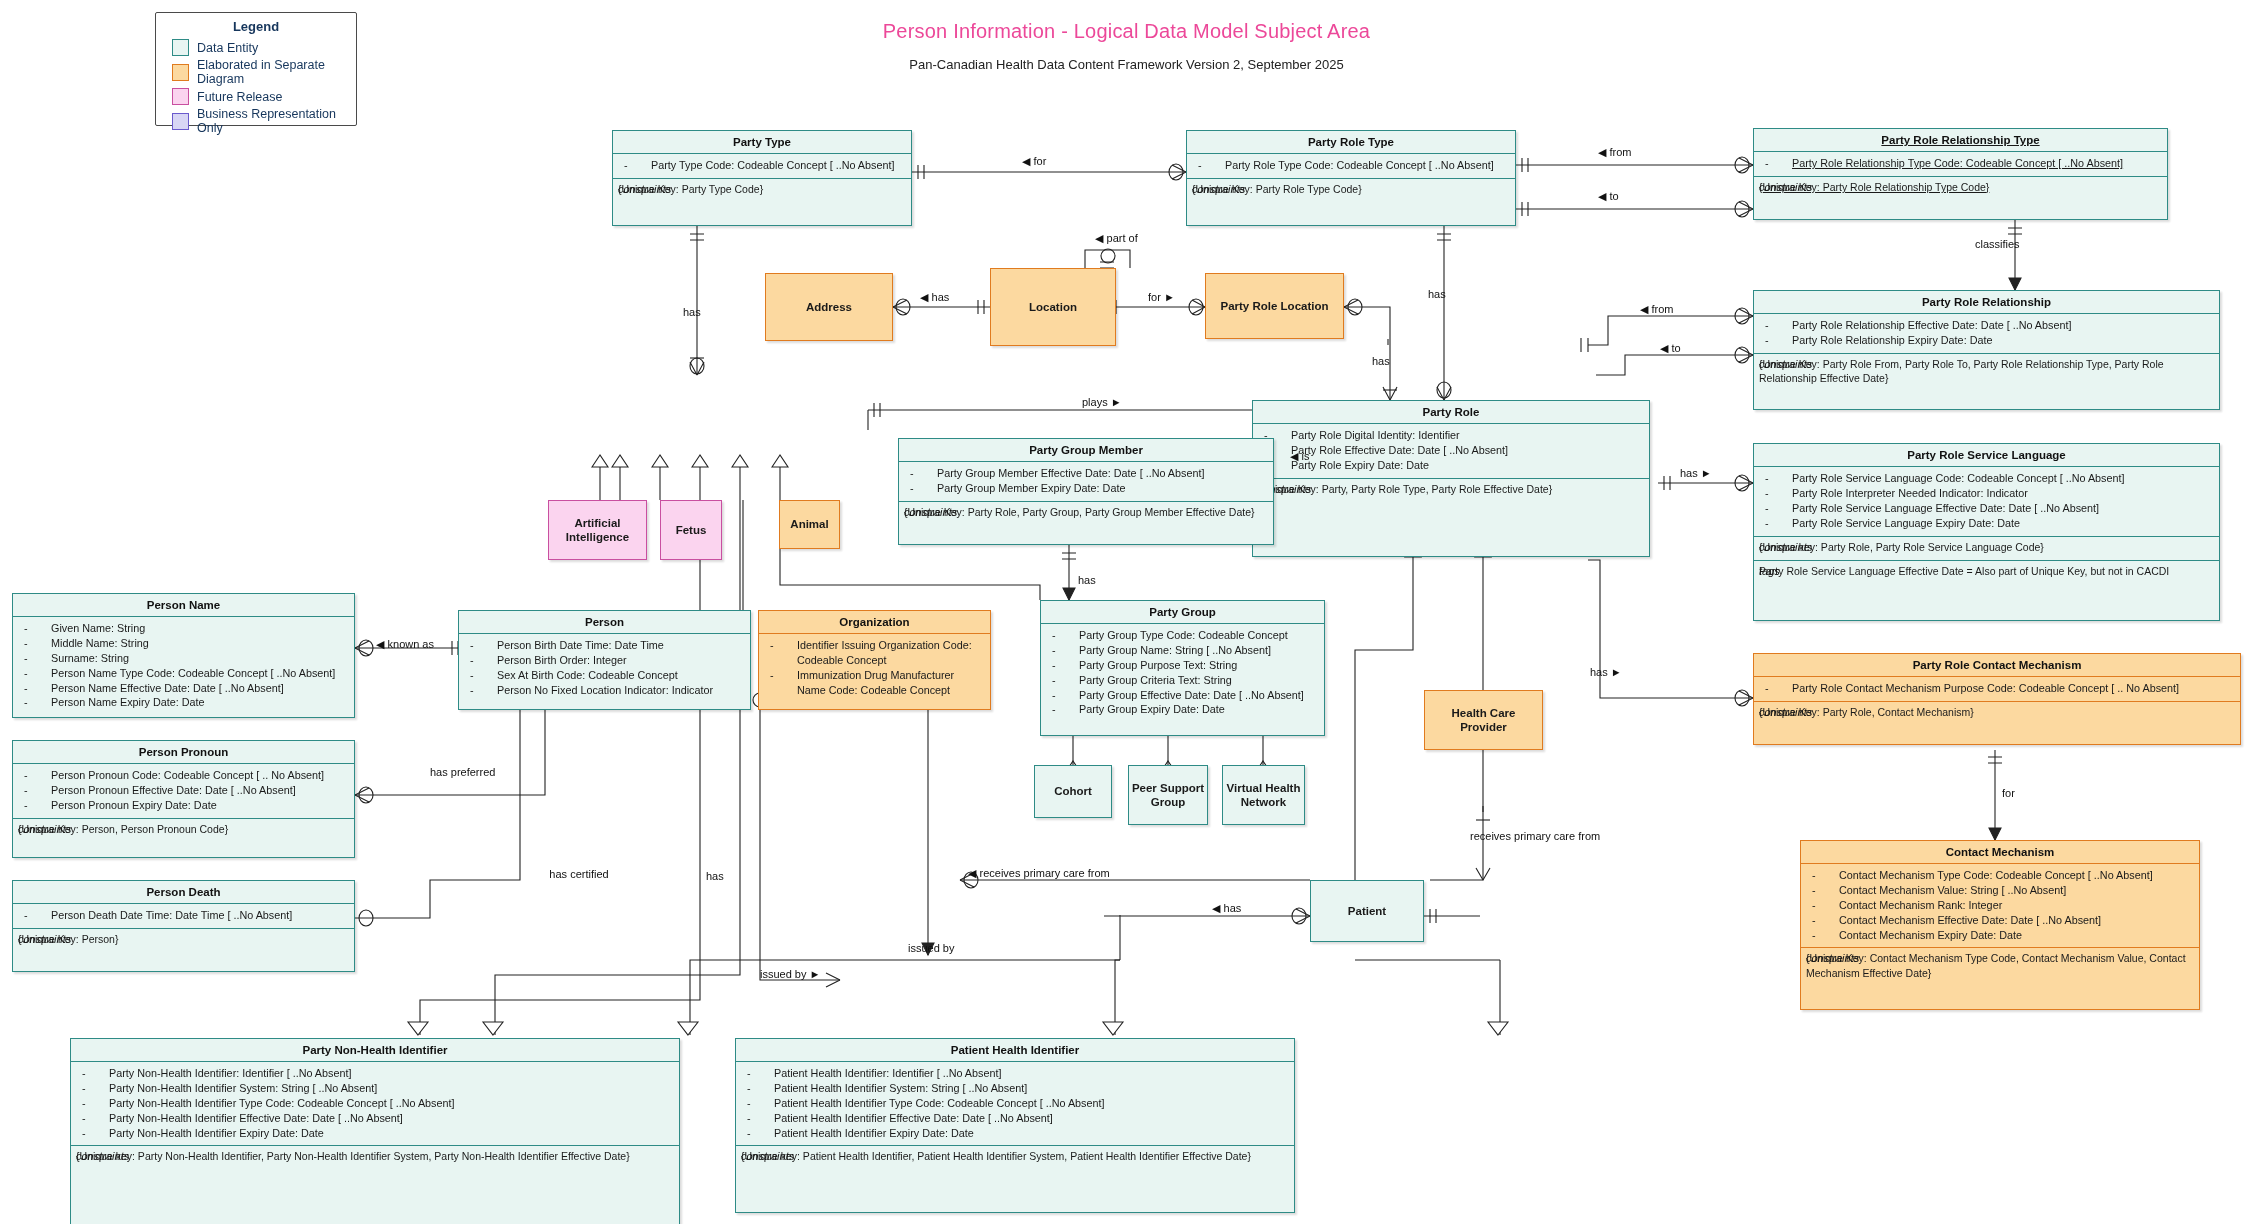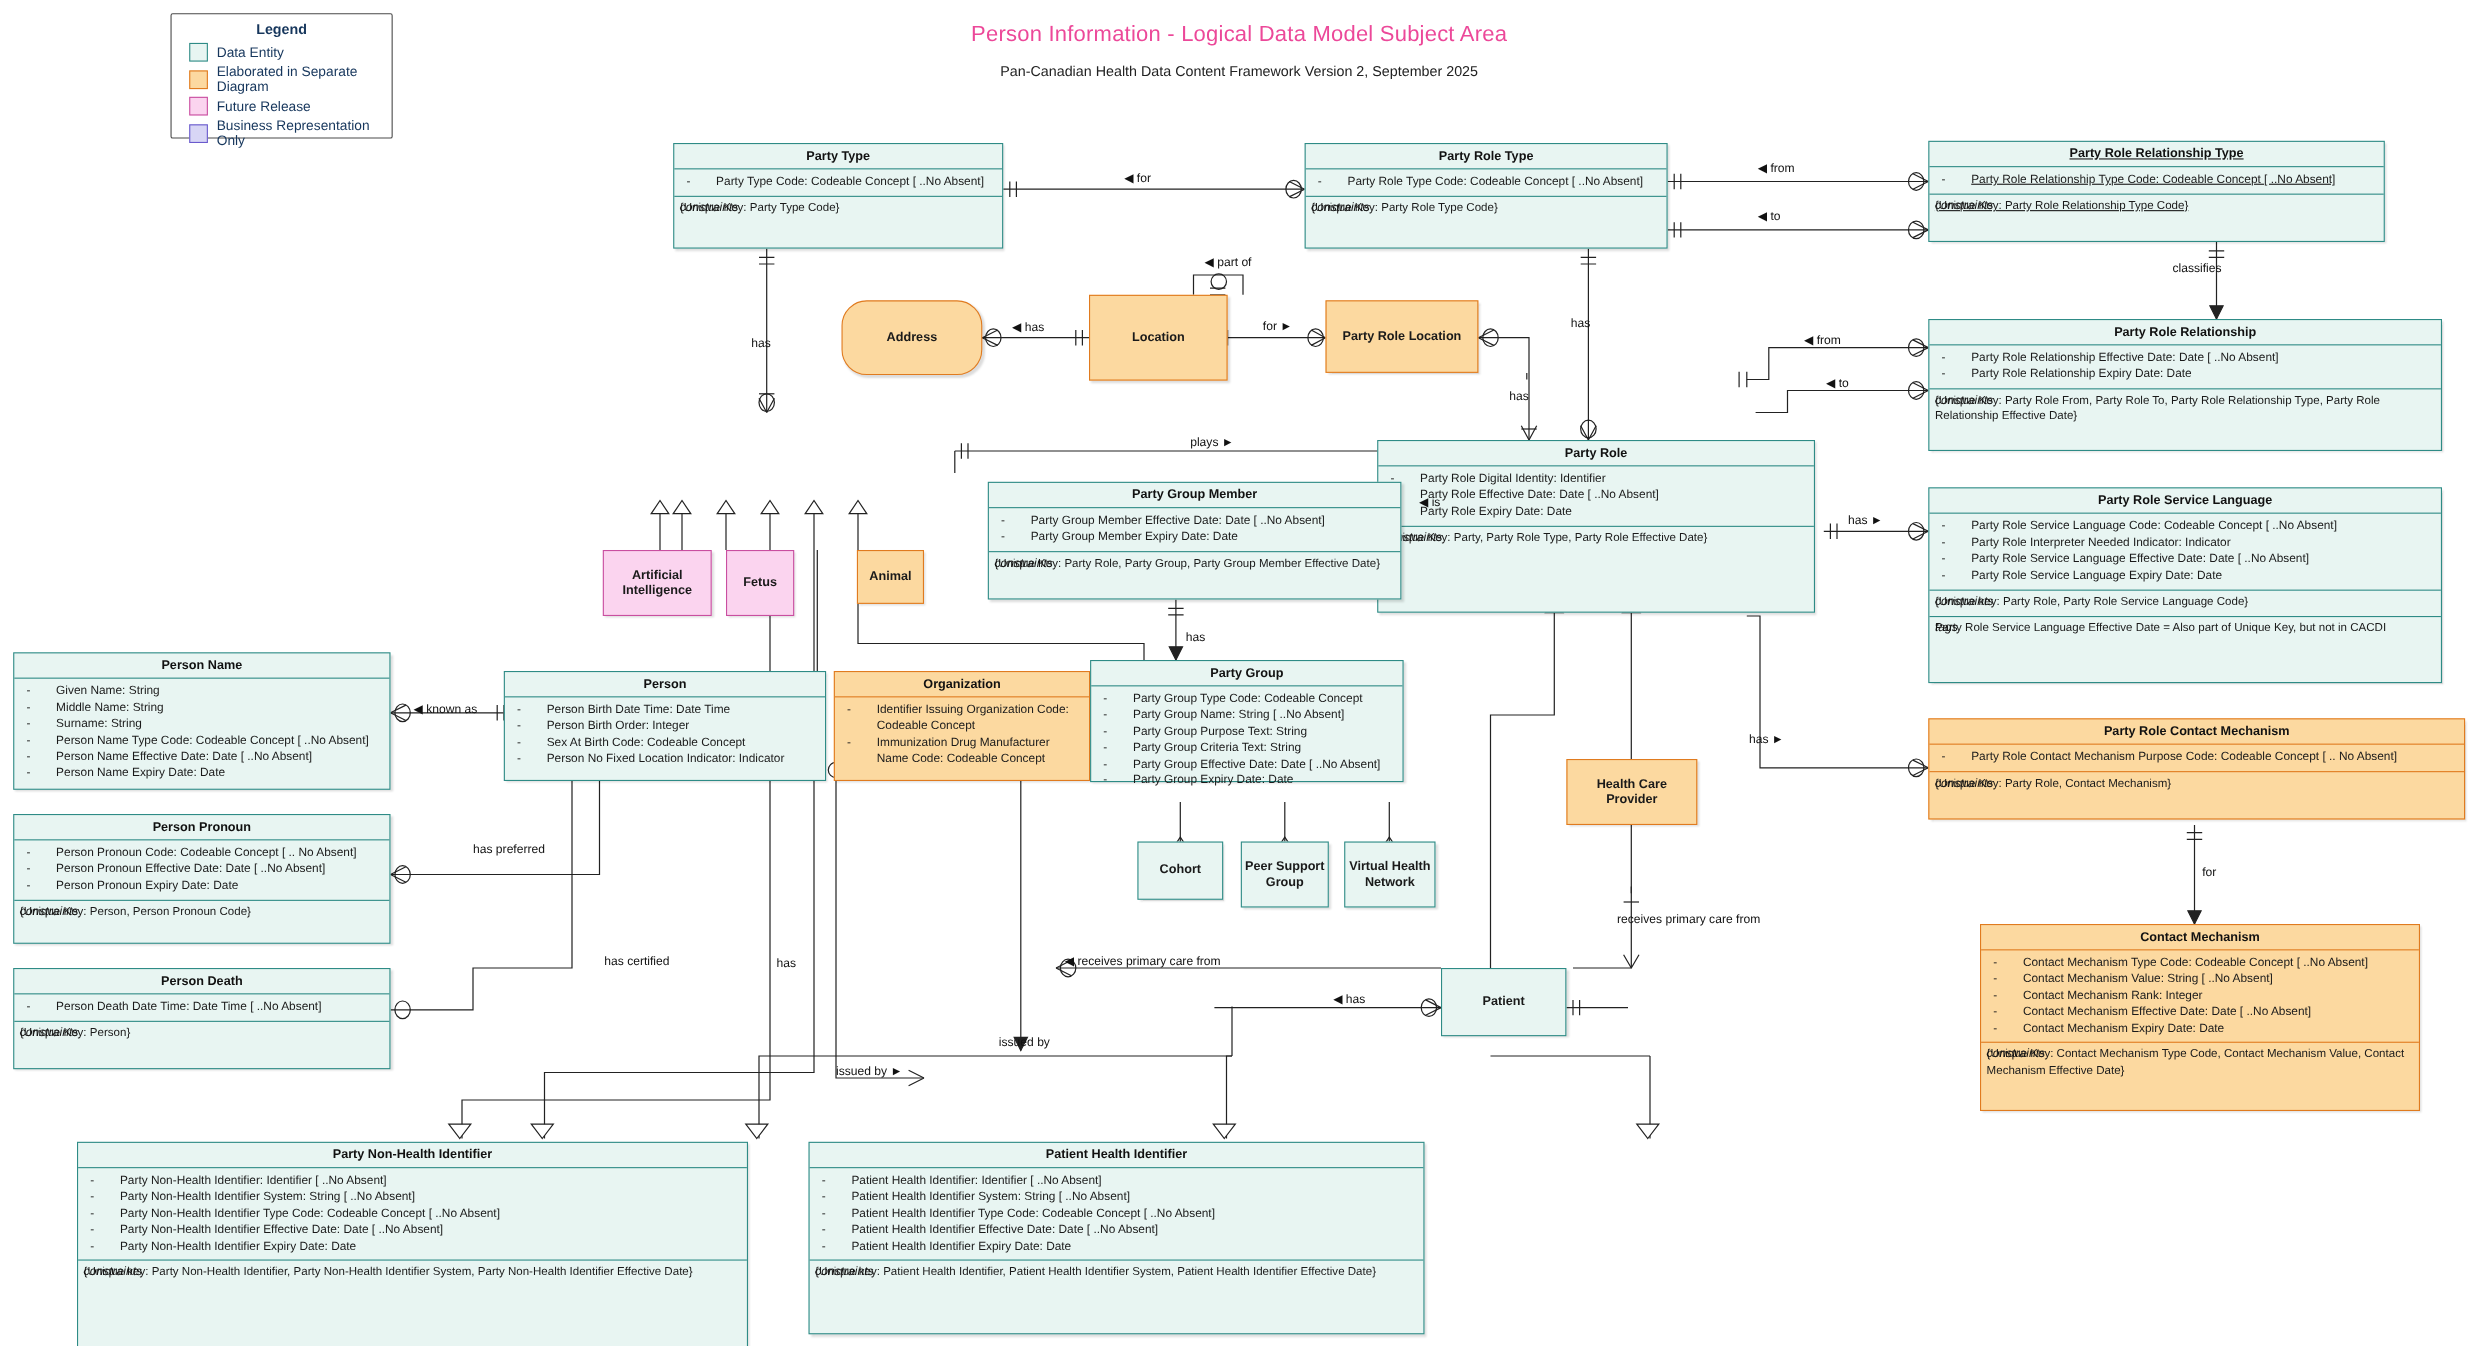--- a/index.html
+++ b/index.html
@@ -320,7 +320,7 @@
     </div>
   </div>
 
-  <div class="ent orange boxonly" style="left:765px;top:273px;width:128px;height:68px;border-radius:23px;">
+  <div class="ent orange boxonly" style="left:765px;top:273px;width:128px;height:68px;">
     <span>Address</span>
   </div>
 

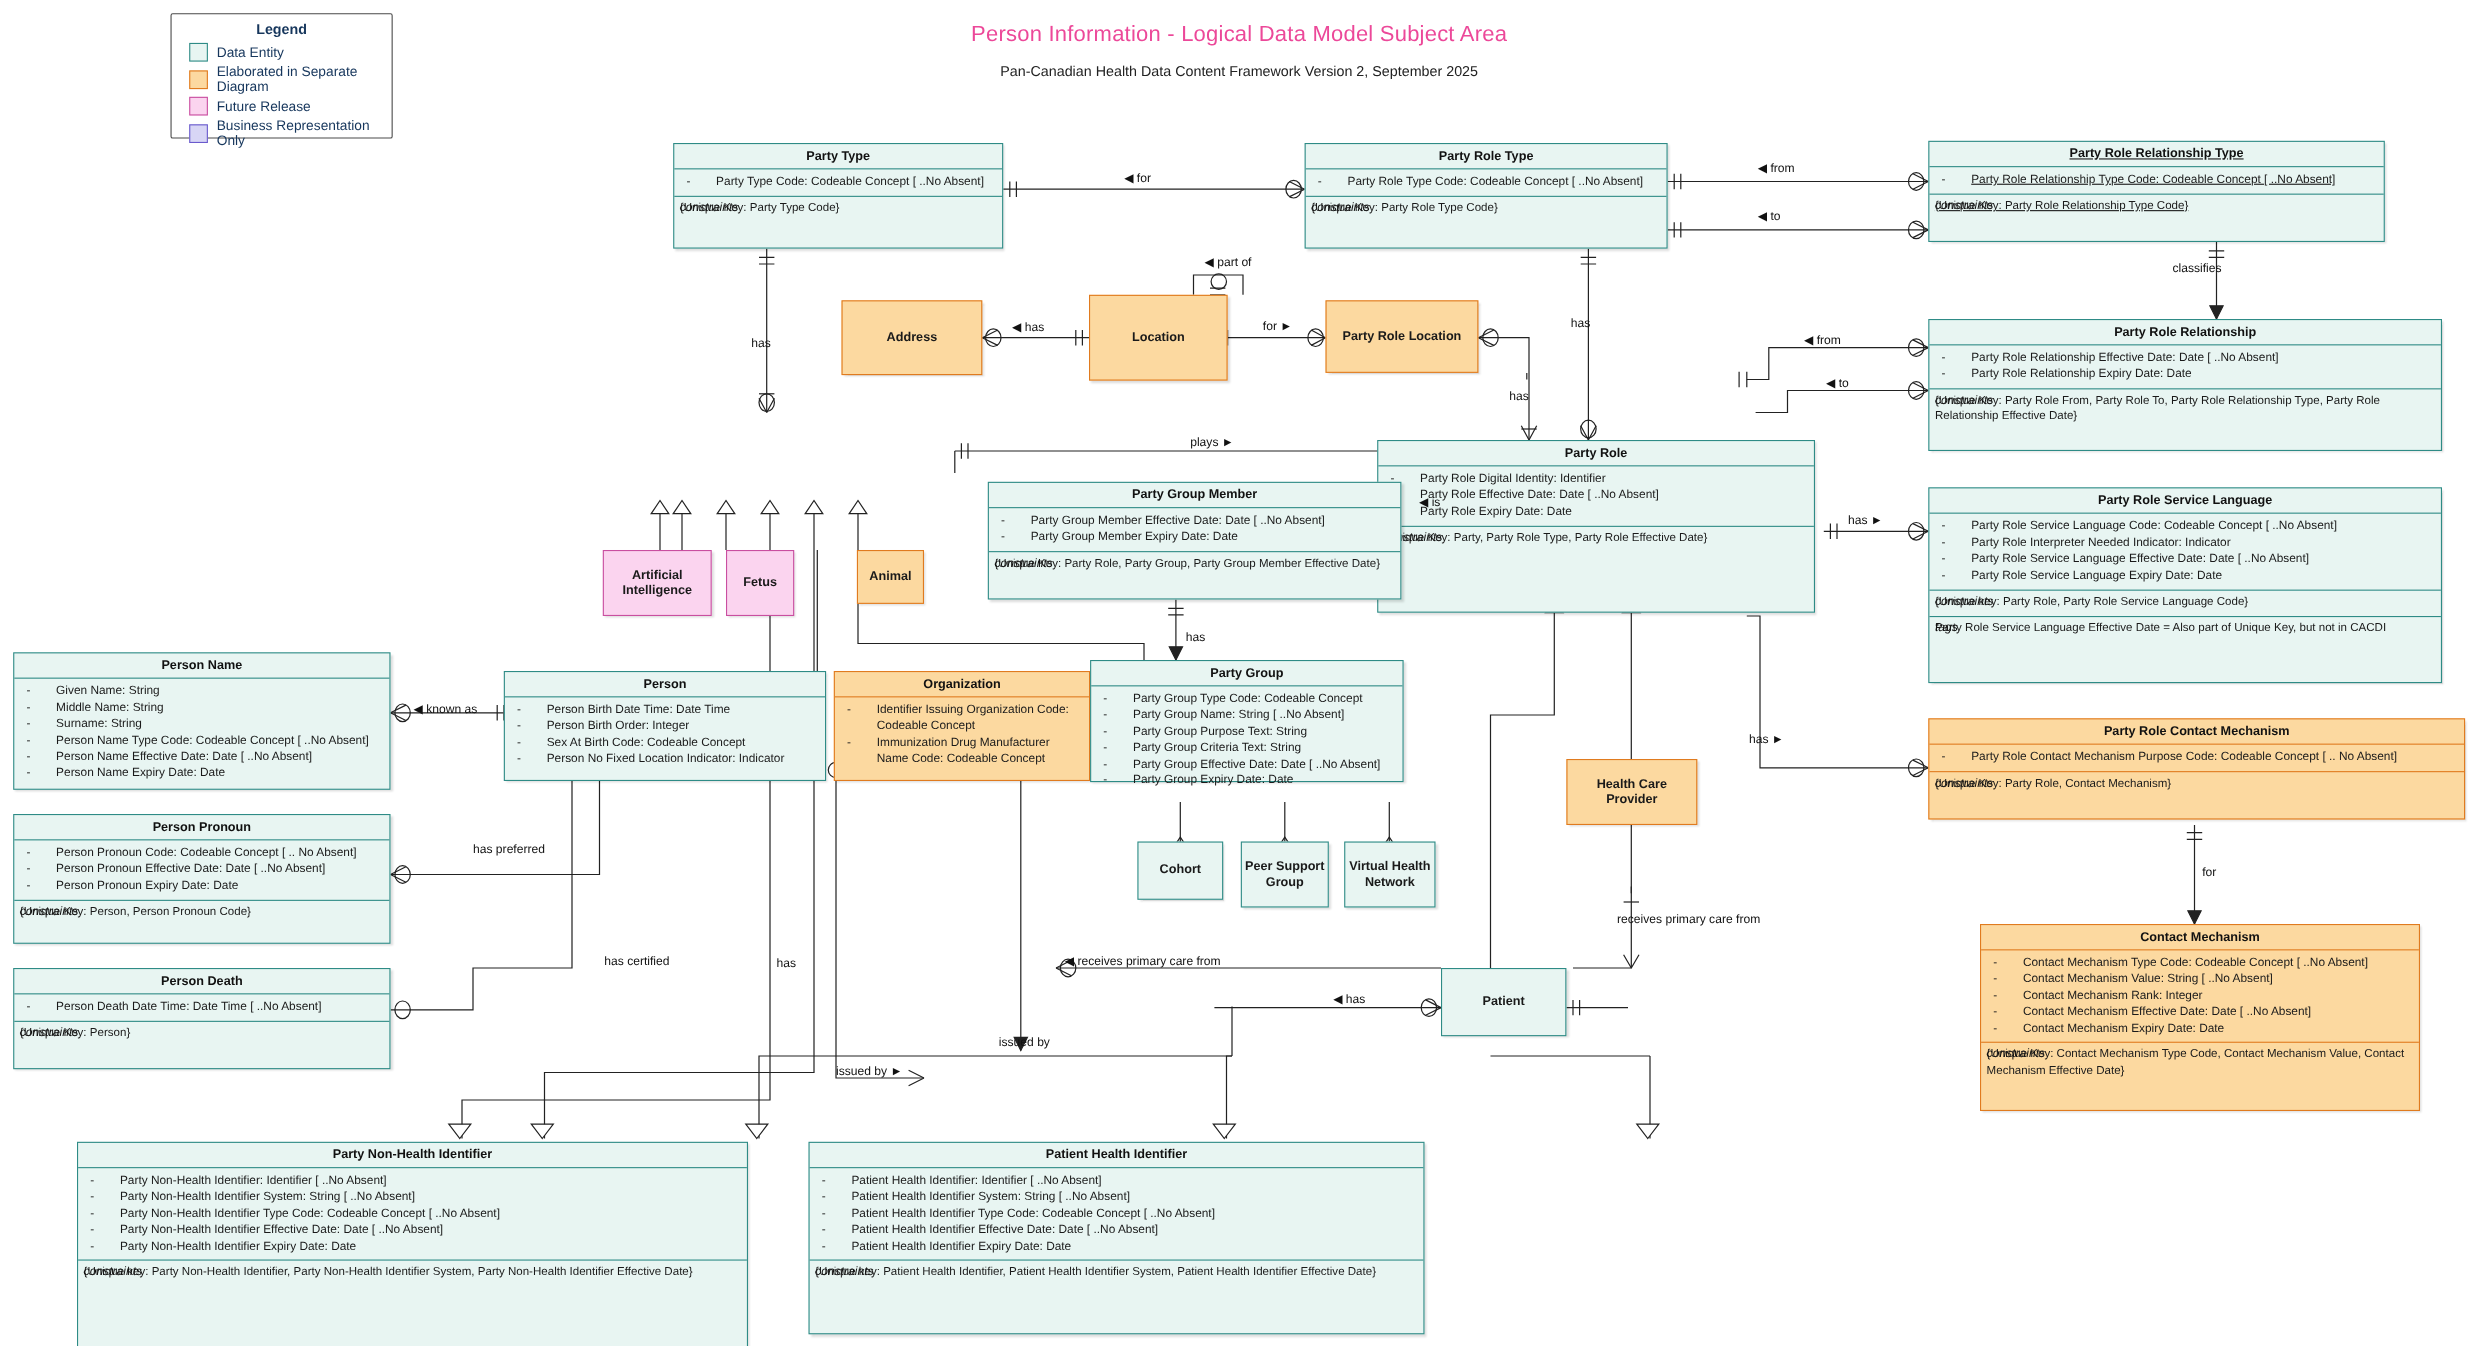--- a/index.html
+++ b/index.html
@@ -410,7 +410,7 @@
     </div>
   </div>
 
-  <div class="ent" style="left:991px;top:600px;width:285px;height:111px;">
+  <div class="ent" style="left:1040px;top:600px;width:285px;height:136px;">
     <div class="hdr">Party Group</div>
     <div class="attrs sep">
       <ul>

